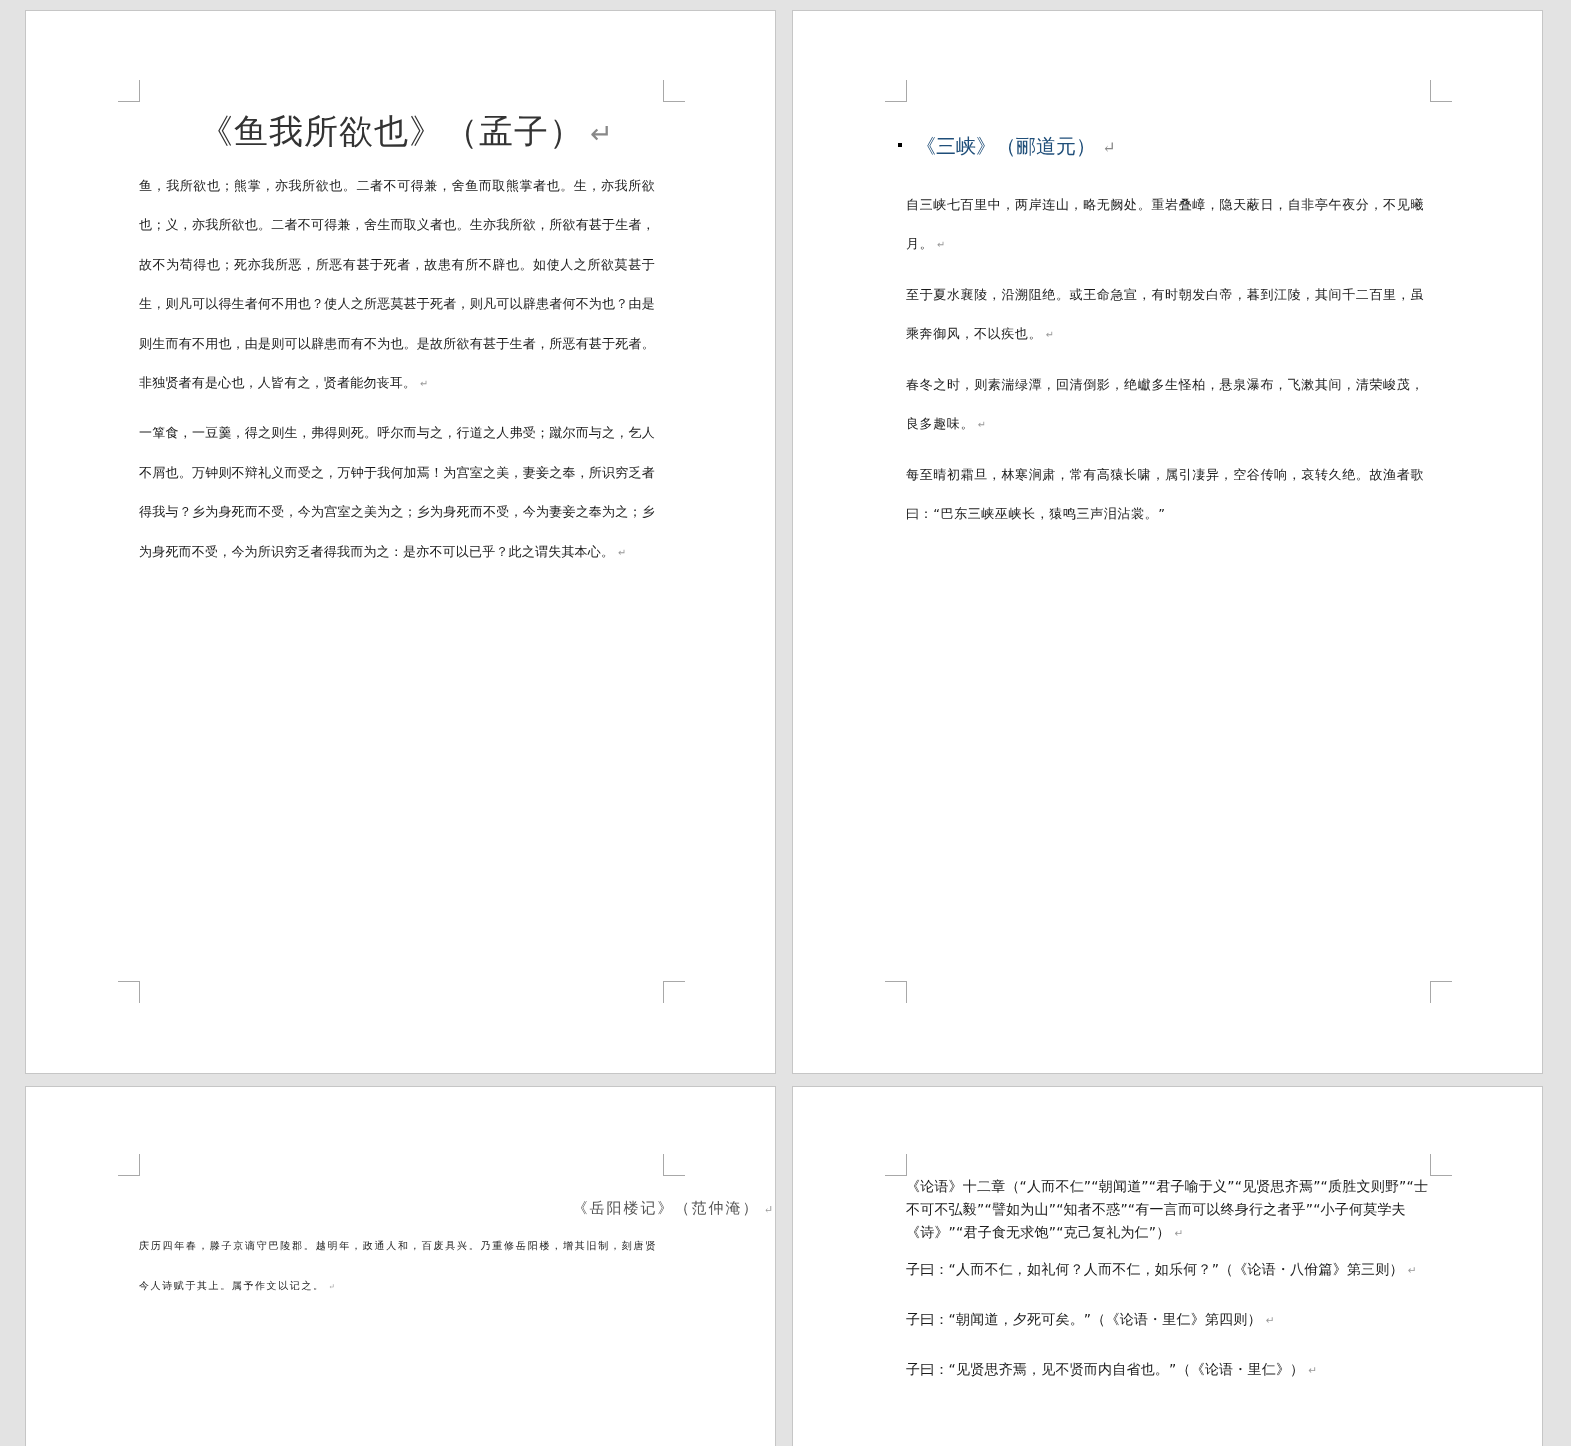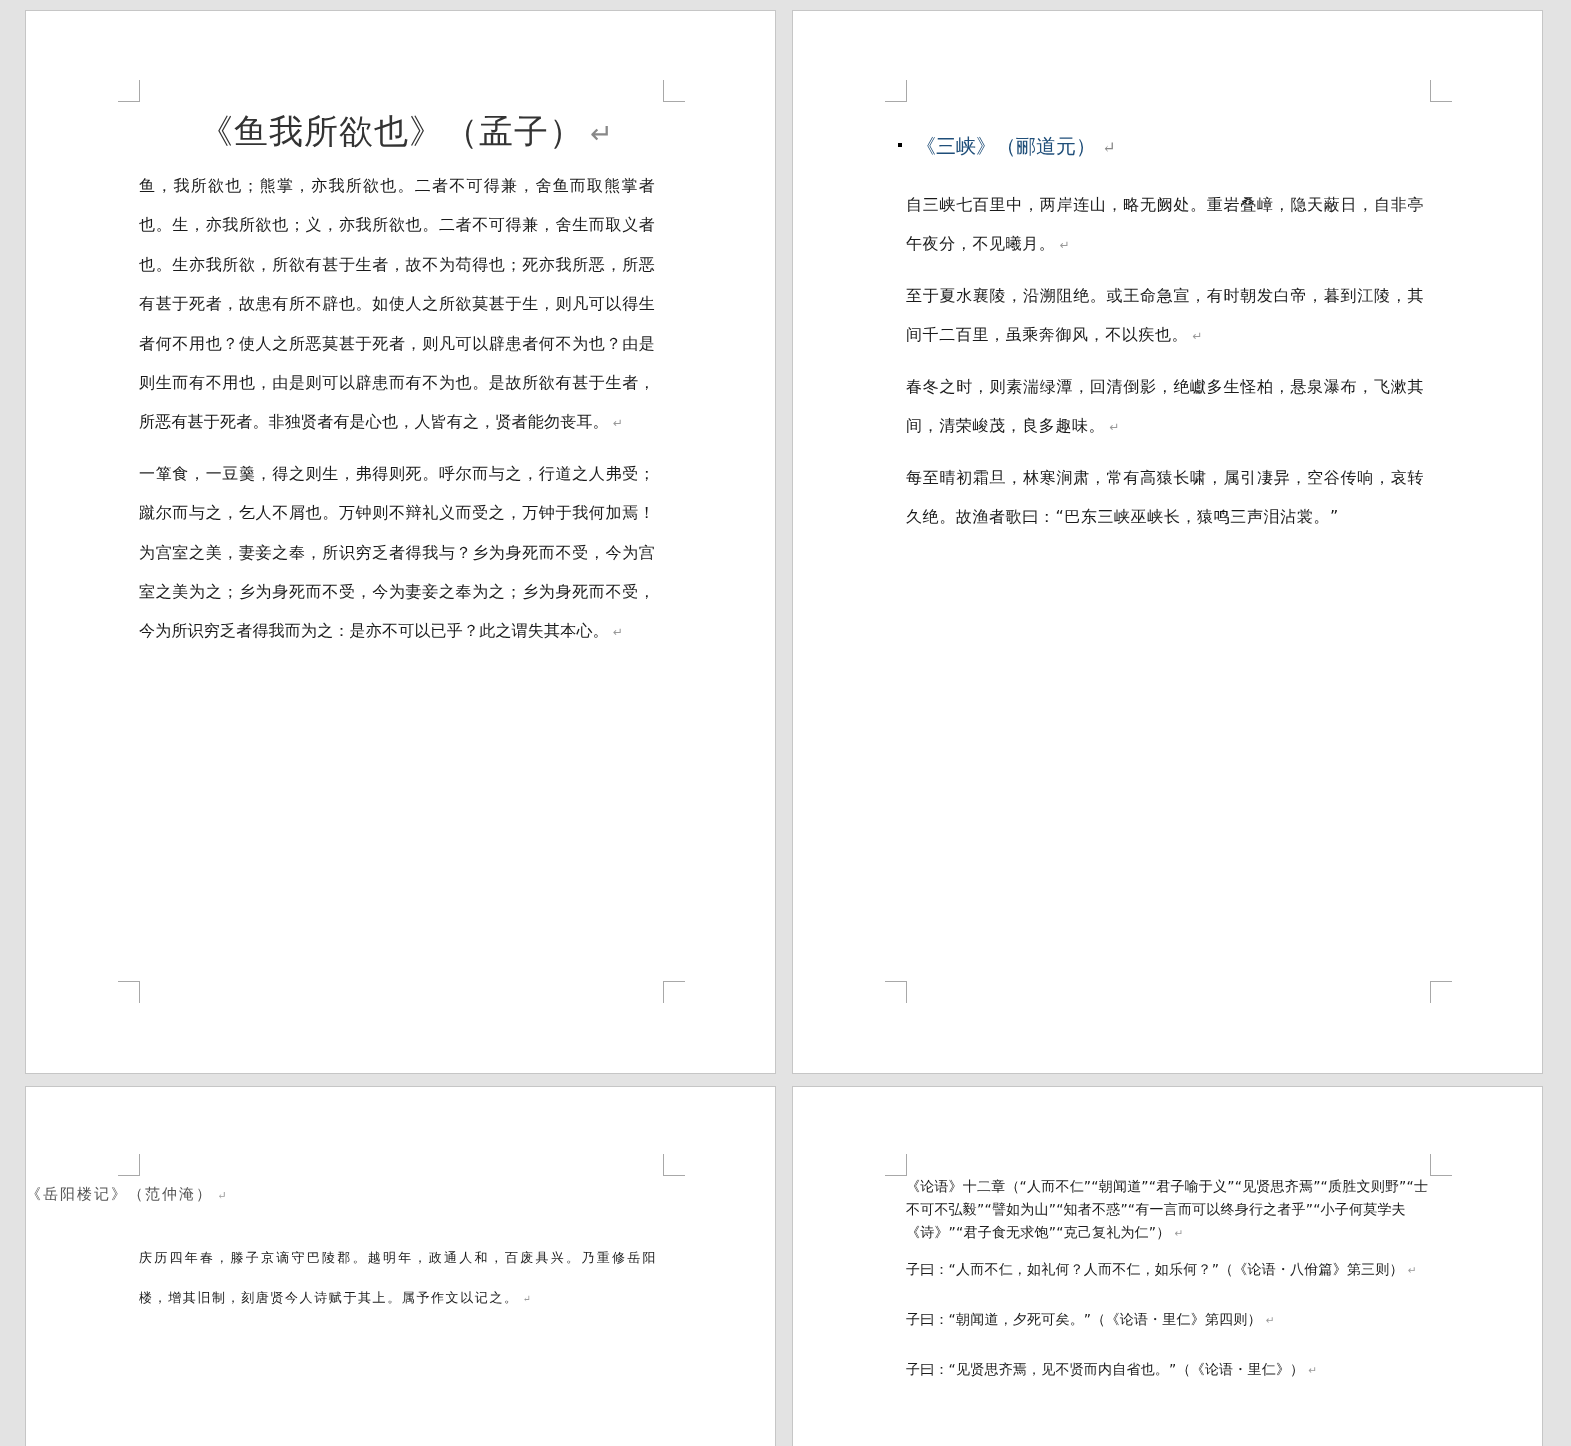--- a/index.html
+++ b/index.html
@@ -39,7 +39,7 @@
   .ret { color: #999; font-size: 0.75em; margin-left: 4px; }
   .ret-big { color: #888; font-size: 0.8em; margin-left: 6px; }
 
-  .body-block { position: absolute; left: 113px; width: 516px; font-size: 16px; }
+  .body-block { position: absolute; left: 113px; width: 516px; font-size: 13px; }
   .para { line-height: 39.4px; margin: 0 0 10px 0; text-align: justify; }
   .p1-body { top: 155px; letter-spacing: 0.2px; }
   .p2-body { left: 113px; top: 174px; width: 518px; letter-spacing: 0.6px; }

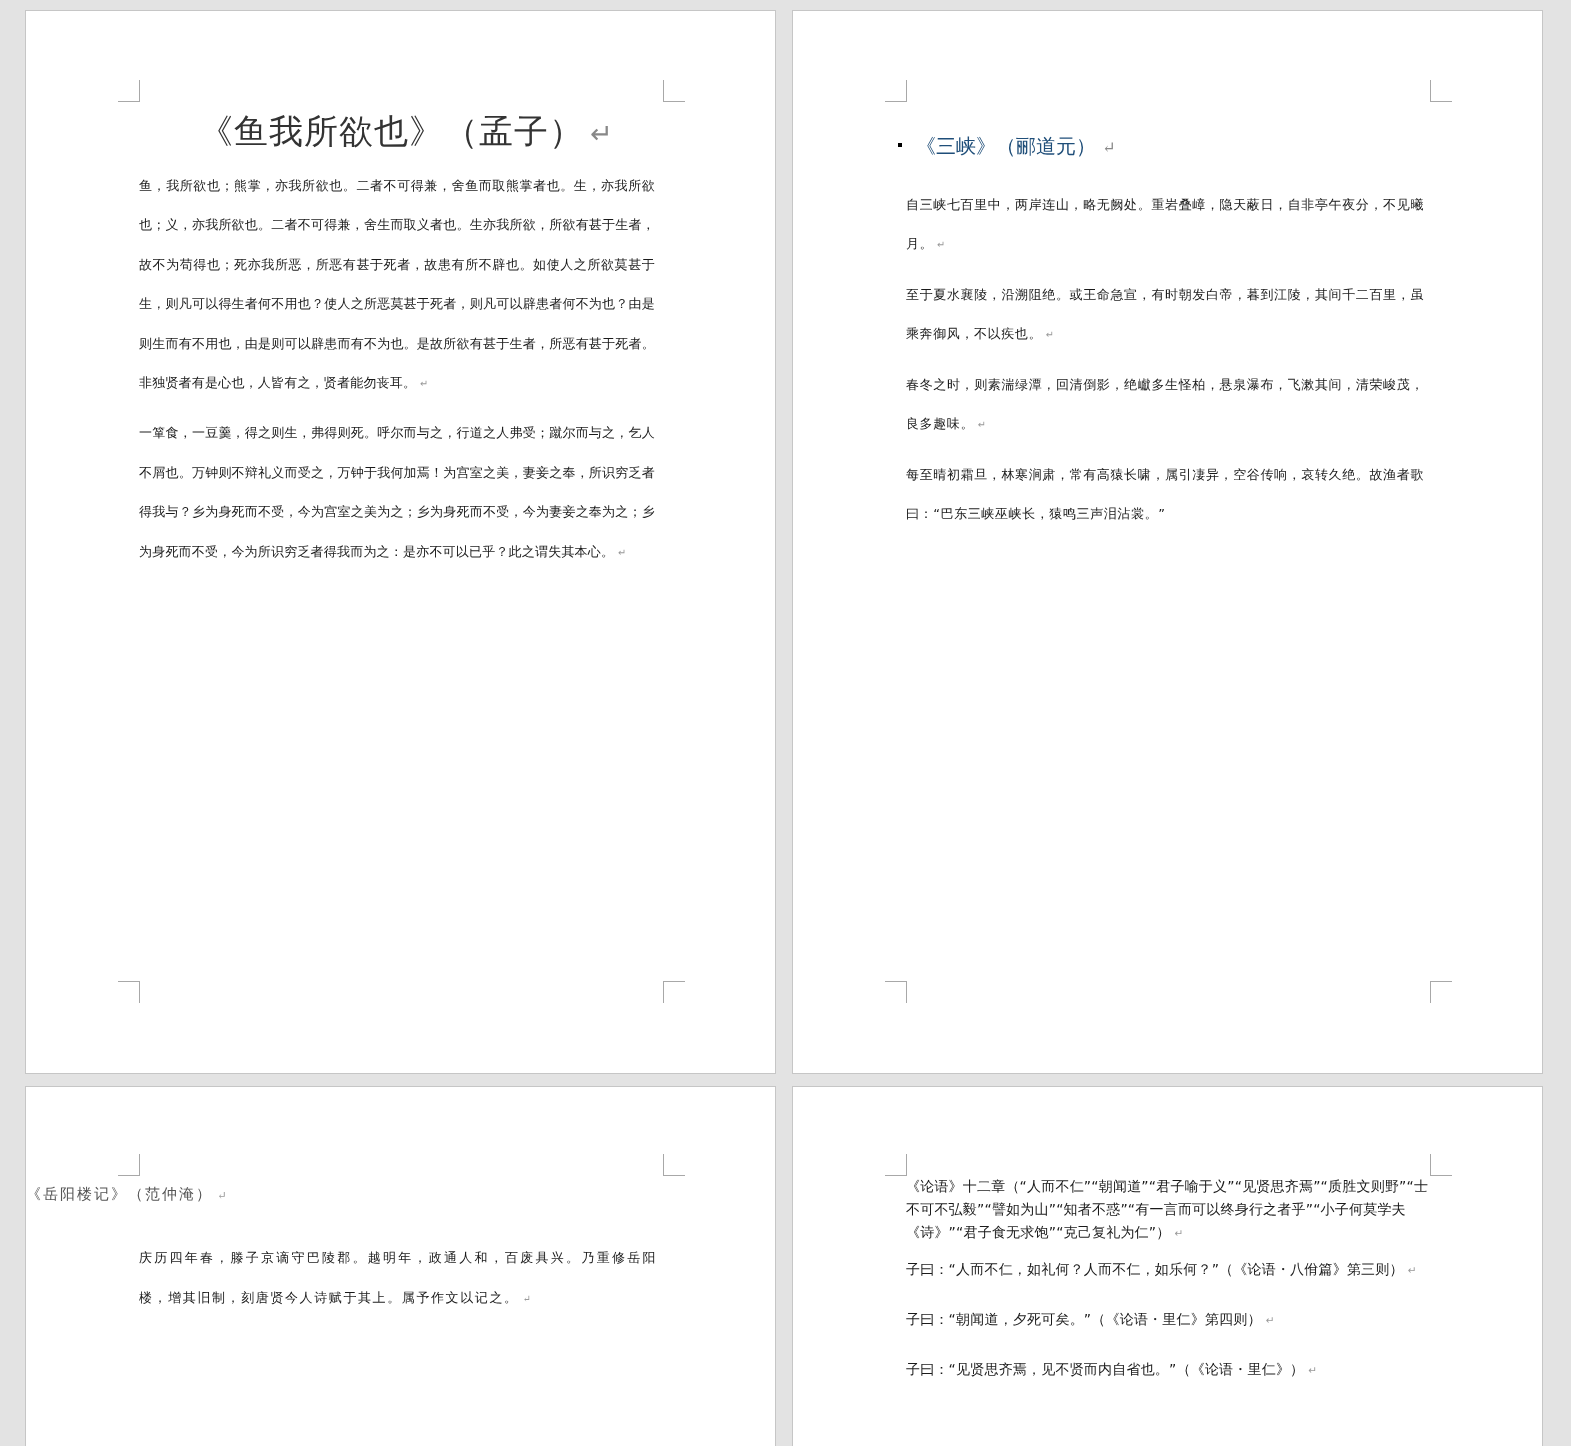--- a/index.html
+++ b/index.html
@@ -33,7 +33,7 @@
   }
   .title2 .bullet { position: absolute; left: -18px; top: 10px; width: 4px; height: 4px; background: #000; }
   .title3 {
-    position: absolute; left: 0; right: 0; top: 98px; text-align: left;
+    position: absolute; left: 0; right: 0; top: 112px; text-align: right;
     font-family: "DejaVu Serif", serif; font-size: 15px; color: #555; letter-spacing: 2px;
   }
   .ret { color: #999; font-size: 0.75em; margin-left: 4px; }

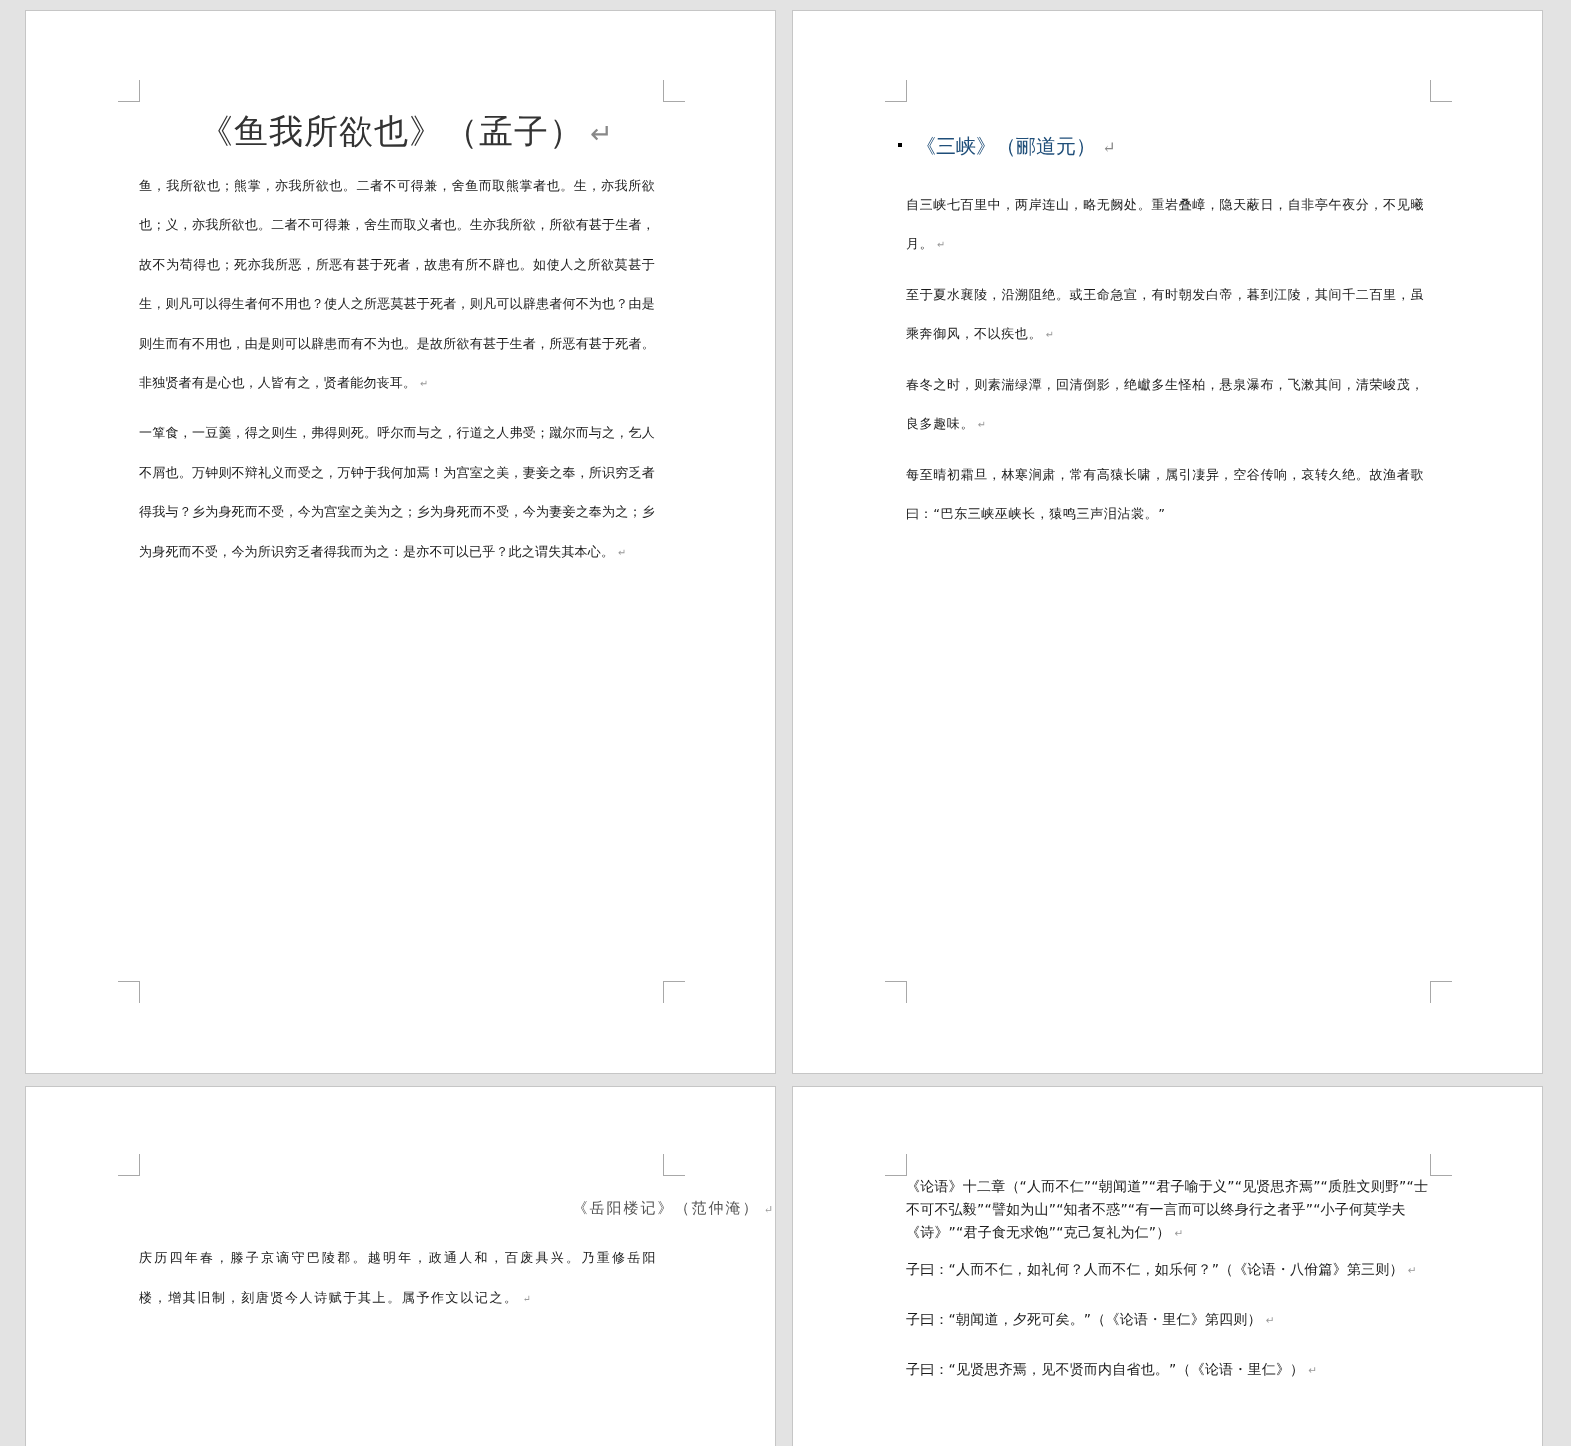--- a/index.html
+++ b/index.html
@@ -44,7 +44,7 @@
   .p1-body { top: 155px; letter-spacing: 0.2px; }
   .p2-body { left: 113px; top: 174px; width: 518px; letter-spacing: 0.6px; }
   .p2-body .para { line-height: 39px; margin-bottom: 11px; }
-  .p3-body { top: 151px; width: 518px; font-family: "DejaVu Serif", serif; letter-spacing: 1.6px; font-size: 13px; }
+  .p3-body { top: 139px; width: 518px; font-family: "DejaVu Serif", serif; letter-spacing: 1.6px; font-size: 10px; }
   .p3-body .para { line-height: 39.5px; margin-bottom: 10px; }
   .p4-body { top: 88px; width: 525px; font-size: 14px; }
   .p4-intro { line-height: 23px; margin: 0 0 14px 0; letter-spacing: 0.2px; }

